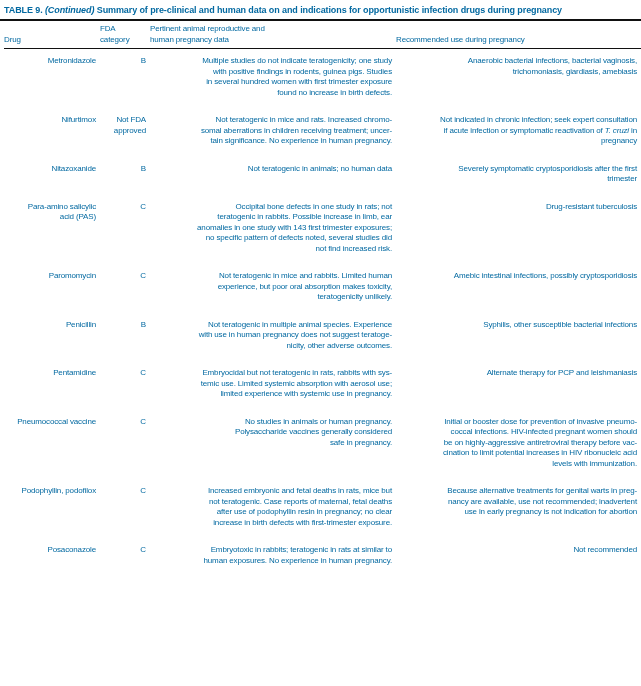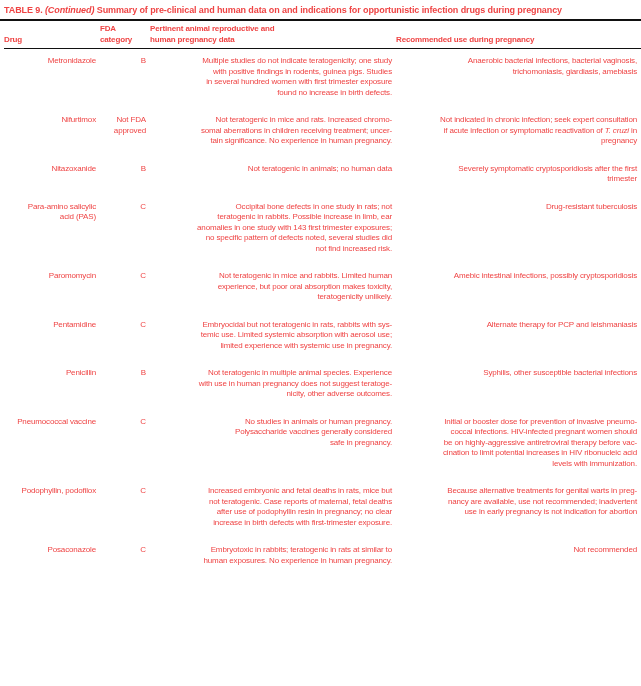--- a/index.html
+++ b/index.html
@@ -13,7 +13,7 @@
     height: 686px;
     box-sizing: border-box;
     font-family: "Liberation Sans", sans-serif;
-    color: #ef4444;
+    color: #0369a1;
     overflow: hidden;
   }
   .title-bar {

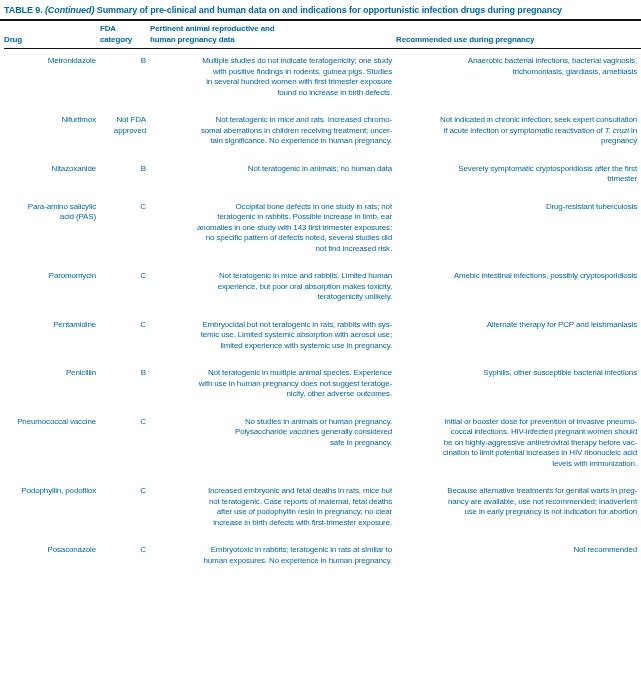--- a/index.html
+++ b/index.html
@@ -41,7 +41,7 @@
   thead th {
     text-align: left;
     vertical-align: bottom;
-    font-weight: bold;
+    font-weight: normal;
     padding: 3px 4px 3px 0;
     white-space: pre-line;
   }

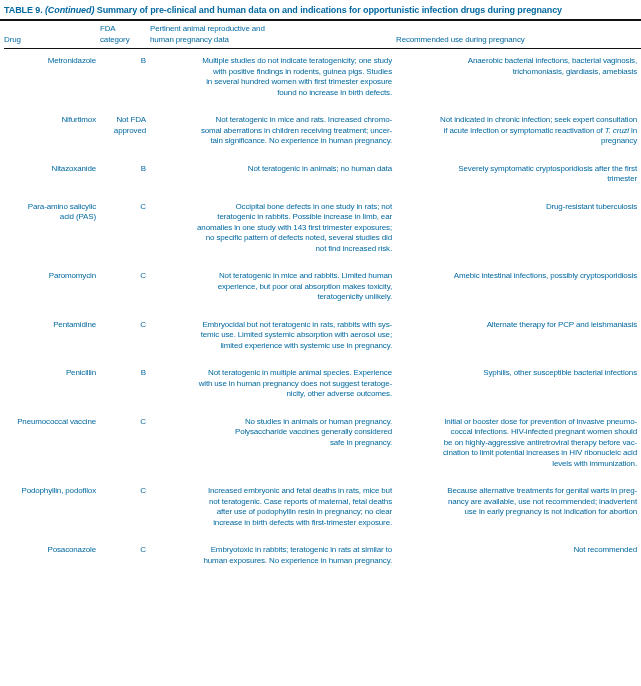--- a/index.html
+++ b/index.html
@@ -130,20 +130,20 @@
         <td>Amebic intestinal infections, possibly cryptosporidiosis</td>
       </tr>
       <tr>
+        <td>Penicillin</td>
+        <td>B</td>
+        <td>Not teratogenic in multiple animal species. Experience
+with use in human pregnancy does not suggest teratoge-
+nicity, other adverse outcomes.</td>
+        <td>Syphilis, other susceptible bacterial infections</td>
+      </tr>
+      <tr>
         <td>Pentamidine</td>
         <td>C</td>
         <td>Embryocidal but not teratogenic in rats, rabbits with sys-
 temic use. Limited systemic absorption with aerosol use;
 limited experience with systemic use in pregnancy.</td>
         <td>Alternate therapy for PCP and leishmaniasis</td>
-      </tr>
-      <tr>
-        <td>Penicillin</td>
-        <td>B</td>
-        <td>Not teratogenic in multiple animal species. Experience
-with use in human pregnancy does not suggest teratoge-
-nicity, other adverse outcomes.</td>
-        <td>Syphilis, other susceptible bacterial infections</td>
       </tr>
       <tr>
         <td>Pneumococcal vaccine</td>

